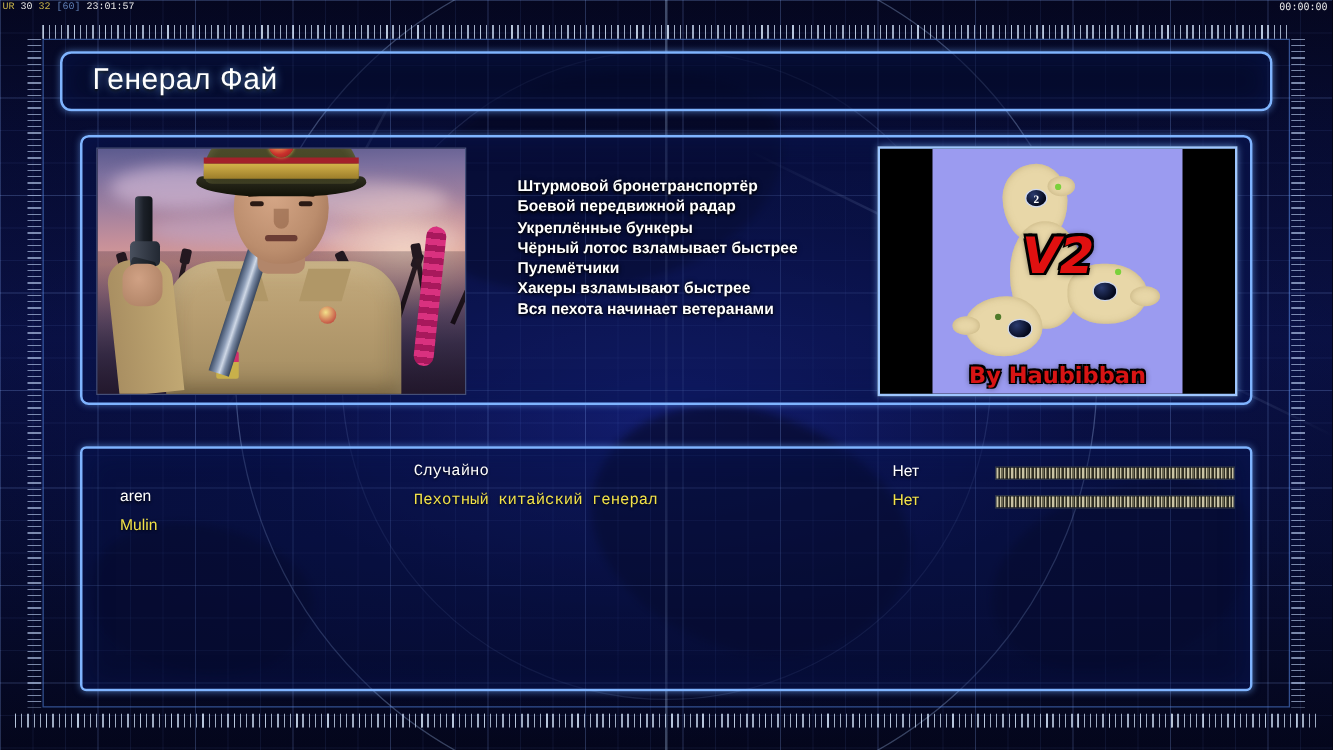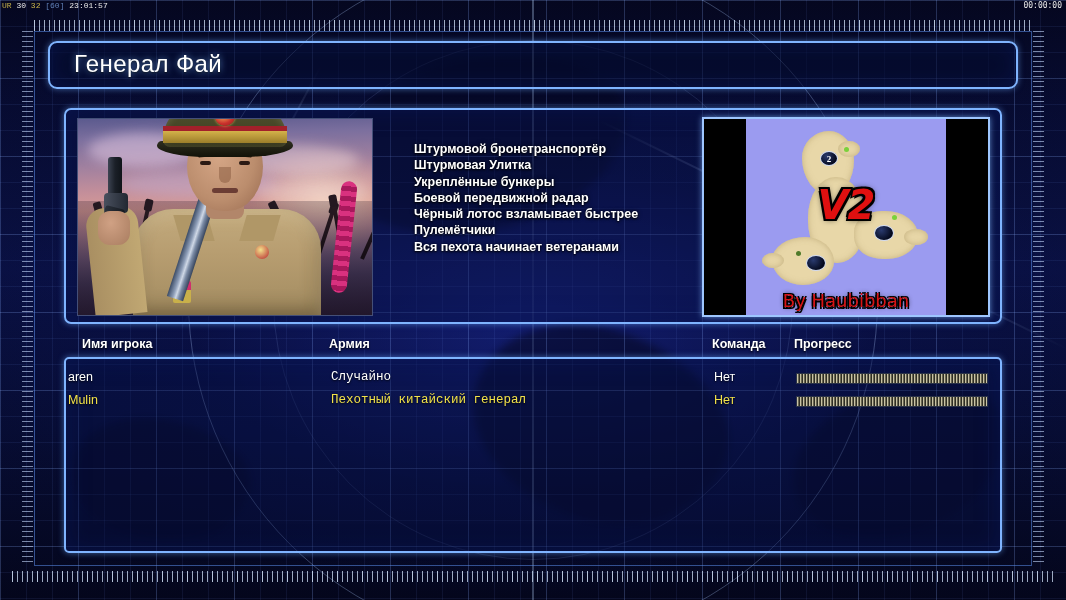--- a/index.html
+++ b/index.html
@@ -645,7 +645,6 @@
 
     <ul id="ability-list">
       <li>Штурмовой бронетранспортёр</li>
-      <li>Штурмовая Улитка</li>
       <li>Укреплённые бункеры</li>
       <li>Боевой передвижной радар</li>
       <li>Чёрный лотос взламывает быстрее</li>

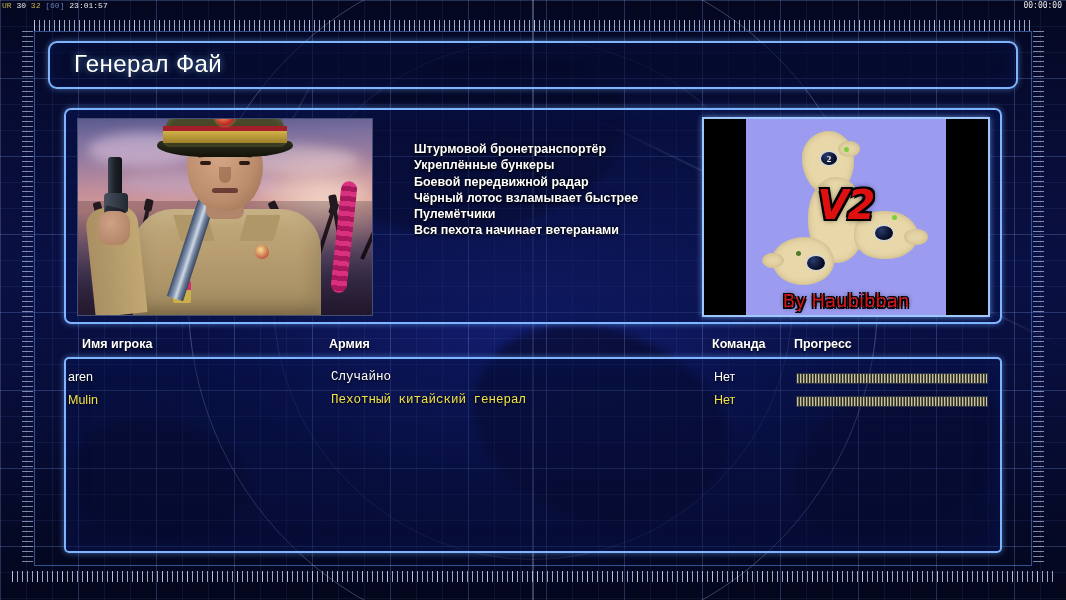--- a/index.html
+++ b/index.html
@@ -645,8 +645,8 @@
 
     <ul id="ability-list">
       <li>Штурмовой бронетранспортёр</li>
+      <li>Боевой передвижной радар</li>
       <li>Укреплённые бункеры</li>
-      <li>Боевой передвижной радар</li>
       <li>Чёрный лотос взламывает быстрее</li>
       <li>Пулемётчики</li>
       <li>Вся пехота начинает ветеранами</li>

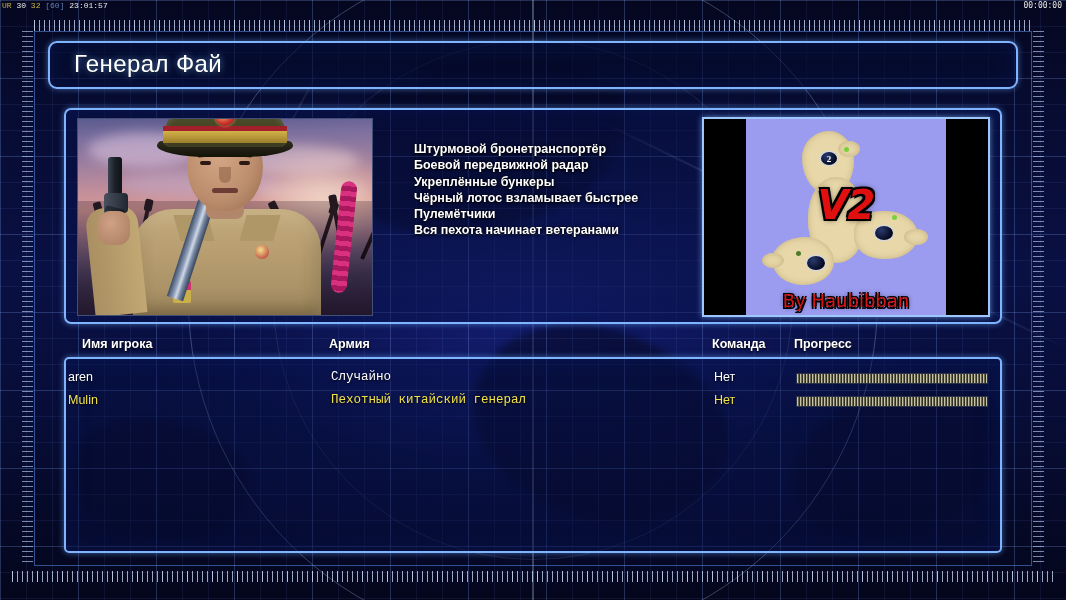--- a/index.html
+++ b/index.html
@@ -649,6 +649,7 @@
       <li>Укреплённые бункеры</li>
       <li>Чёрный лотос взламывает быстрее</li>
       <li>Пулемётчики</li>
+      <li>Хакеры взламывают быстрее</li>
       <li>Вся пехота начинает ветеранами</li>
     </ul>
 

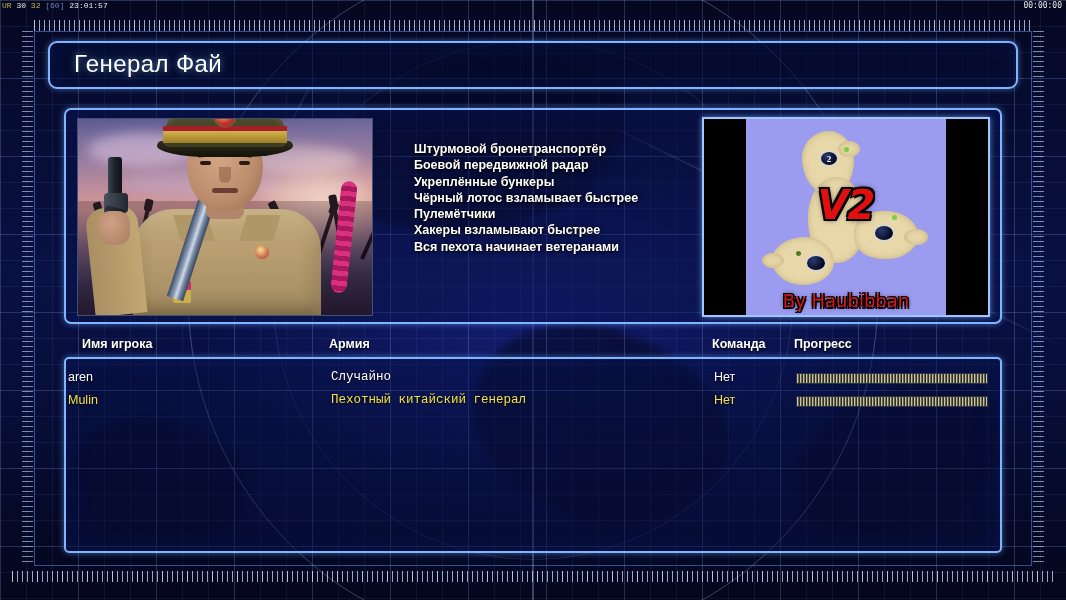--- a/index.html
+++ b/index.html
@@ -471,7 +471,7 @@
     left: 50%; bottom: 4px;
     transform: translateX(-50%);
     font-size: 18px;
-    font-weight: normal;
+    font-weight: bold;
     color: #d81414;
     white-space: nowrap;
     font-family: "DejaVu Sans", sans-serif;

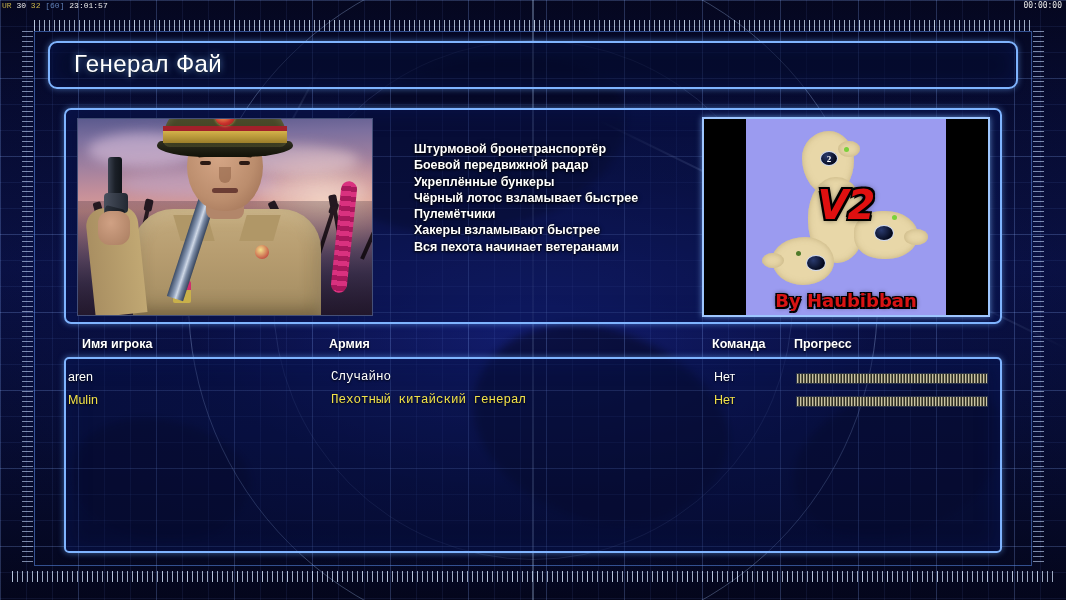--- a/index.html
+++ b/index.html
@@ -679,12 +679,6 @@
     </div>
   </div>
 
-  <div id="table-head">
-    <span class="th-name">Имя игрока</span>
-    <span class="th-army">Армия</span>
-    <span class="th-team">Команда</span>
-    <span class="th-prog">Прогресс</span>
-  </div>
 
   <div class="panel" id="player-panel">
     <div class="prow" style="top:8px;">

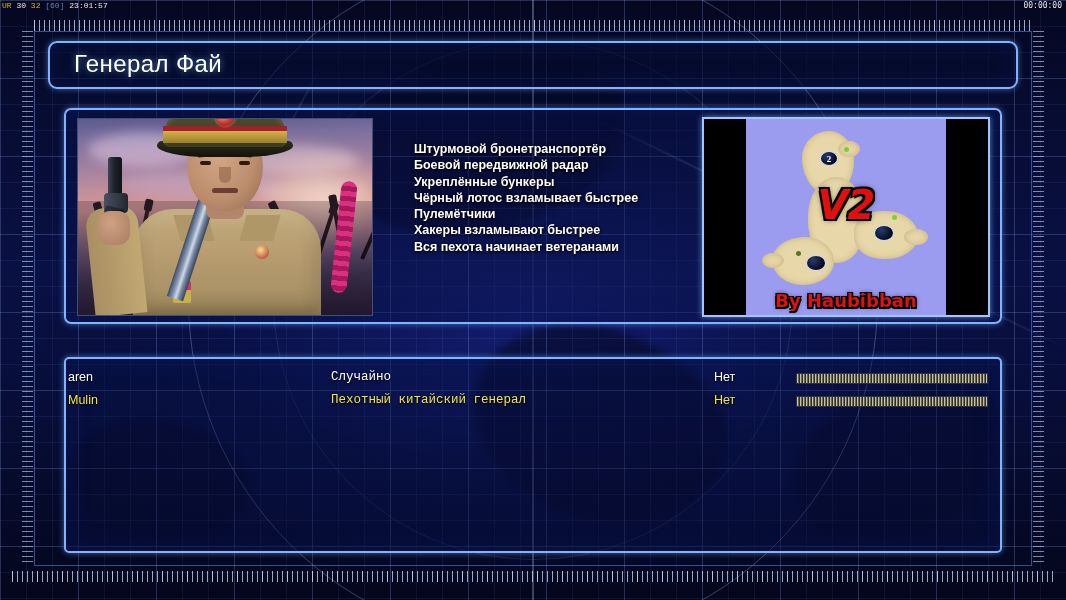--- a/index.html
+++ b/index.html
@@ -518,7 +518,7 @@
     white-space: nowrap;
     text-shadow: 0 1px 2px rgba(0,0,0,0.9);
   }
-  .cell-name { left: 2px; }
+  .cell-name { left: 30px; margin-top: 20px; }
   .cell-army { left: 265px; font-family: Liberation Mono, monospace; }
   .cell-team { left: 648px; }
   .progbar {

